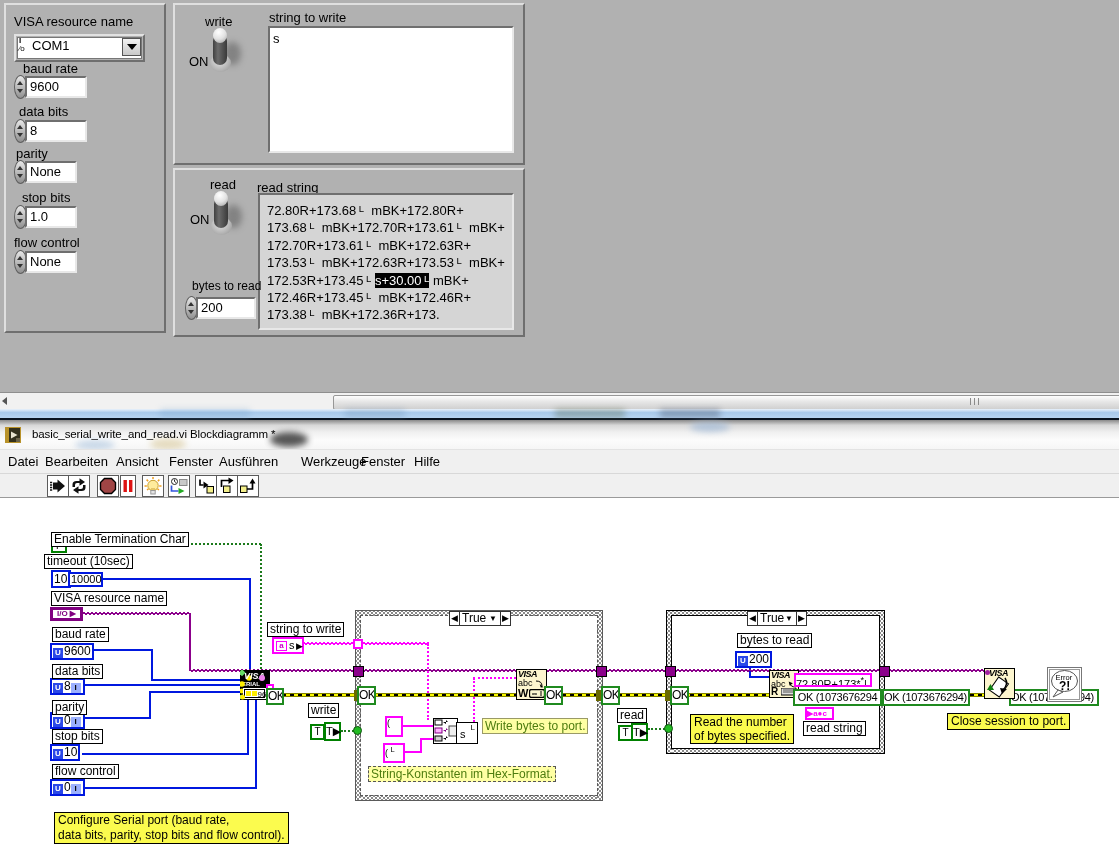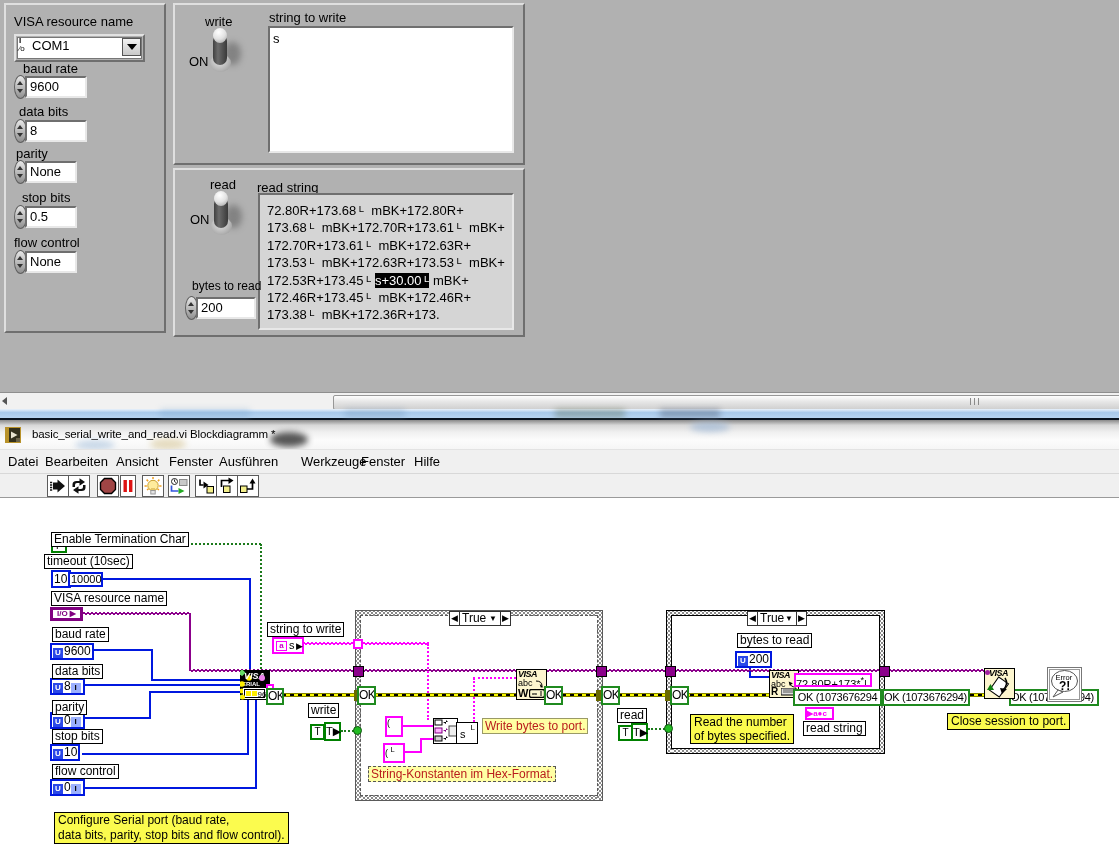--- a/index.html
+++ b/index.html
@@ -98,7 +98,7 @@
  <div class="sunk" style="left:25px;top:161px;width:45px;height:17px;font-size:13px;padding:1px 0 0 3px;">None</div>
  <div class="tx" style="left:22px;top:190px;">stop bits</div>
  <div class="spin" style="left:14px;top:205px;"></div>
- <div class="sunk" style="left:25px;top:206px;width:45px;height:17px;font-size:13px;padding:1px 0 0 3px;">0.5</div>
+ <div class="sunk" style="left:25px;top:206px;width:45px;height:17px;font-size:13px;padding:1px 0 0 3px;">1.0</div>
  <div class="tx" style="left:14px;top:235px;">flow control</div>
  <div class="spin" style="left:14px;top:250px;"></div>
  <div class="sunk" style="left:25px;top:251px;width:45px;height:17px;font-size:13px;padding:1px 0 0 3px;">None</div>

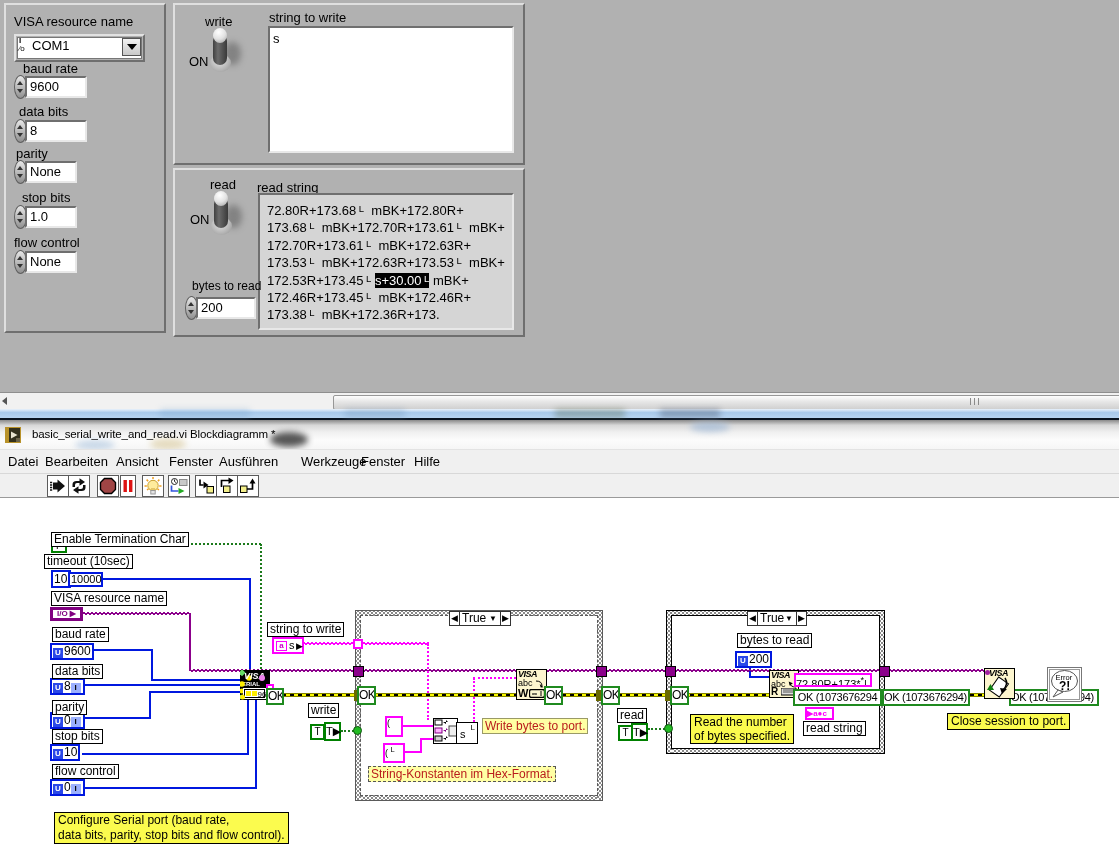--- a/index.html
+++ b/index.html
@@ -48,7 +48,7 @@
  white-space:nowrap;padding:0 2px;line-height:13px;height:13px;}
 .note{position:absolute;background:#fbfb4e;border:1px solid #000;font-size:12px;color:#000;
  white-space:nowrap;padding:0 3px;line-height:15px;overflow:hidden;}
-.tip{position:absolute;background:#ffffa4;border:1px solid #9a9a66;font-size:12px;color:#b91c1c;
+.tip{position:absolute;background:#ffffa4;border:1px solid #9a9a66;font-size:12px;color:#4d7c0f;
  white-space:nowrap;padding:0 2px;line-height:14px;}
 .okp{position:absolute;background:#fff;border:2px solid #1f8a1f;font-size:12px;color:#000;letter-spacing:-0.6px;
  white-space:nowrap;line-height:15px;padding:0;overflow:hidden;text-align:center;}

